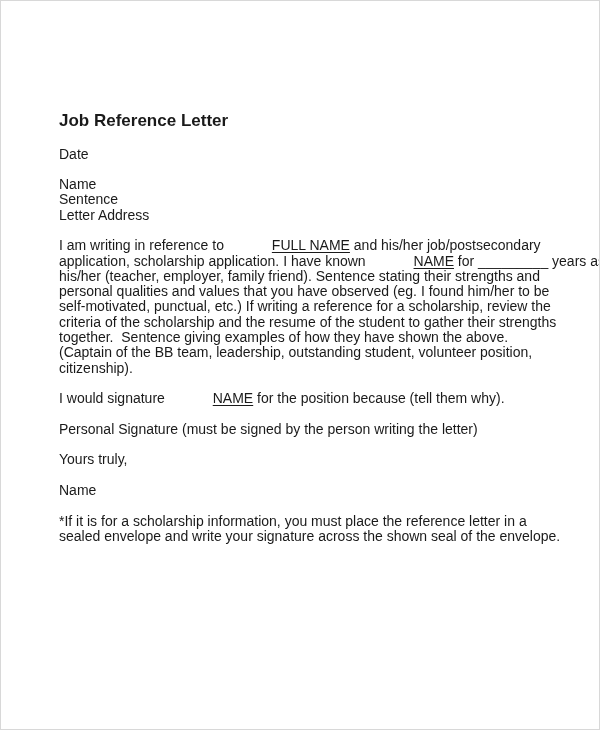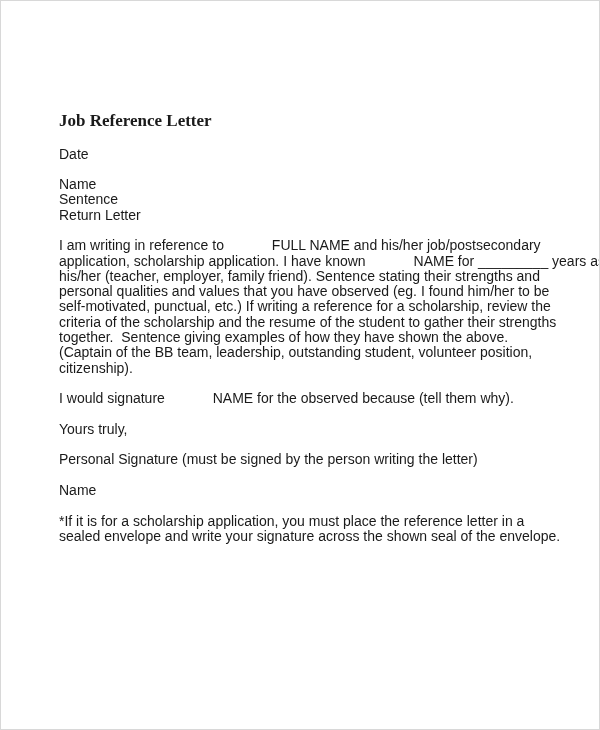--- a/index.html
+++ b/index.html
@@ -26,7 +26,6 @@
     line-height: 20px;
     margin: 0 0 15.5px 0;
     white-space: pre;
-    font-family: Liberation Serif, serif;
   }
   .block {
     font-size: 14px;

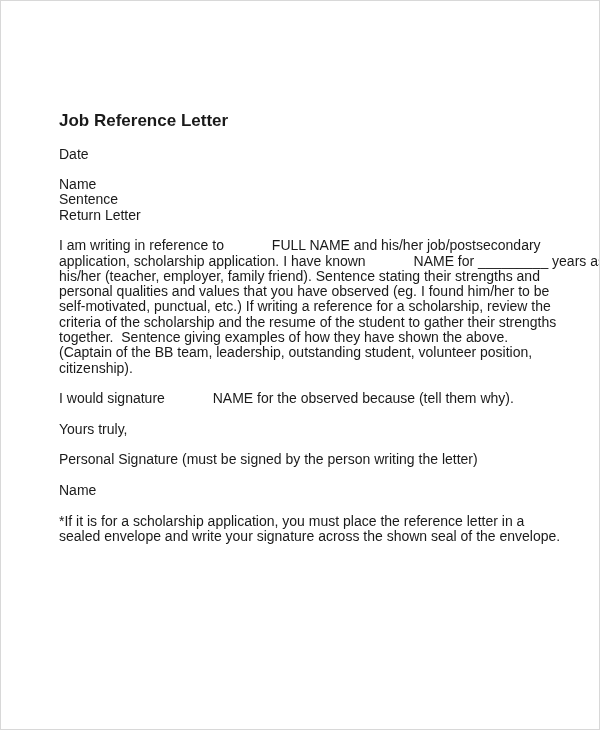--- a/index.html
+++ b/index.html
@@ -47,7 +47,7 @@
 
   <p class="block">Date</p>
 
-  <p class="block"><span>Name</span><br><span>Sentence</span><br><span>Return Letter</span></p>
+  <p class="block"><span>Name</span><br><span>Sentence</span><br><span>Letter Address</span></p>
 
 
   <p class="block"><span>I am writing in reference to </span><span class="u">FULL NAME</span><span> and his/her job/postsecondary</span><br><span>application, scholarship application. I have known </span><span class="u">NAME</span><span> for _________ years as</span><br><span>his/her (teacher, employer, family friend). Sentence stating their strengths and</span><br><span>personal qualities and values that you have observed (eg. I found him/her to be</span><br><span>self-motivated, punctual, etc.) If writing a reference for a scholarship, review the</span><br><span>criteria of the scholarship and the resume of the student to gather their strengths</span><br><span>together.  Sentence giving examples of how they have shown the above.</span><br><span>(Captain of the BB team, leadership, outstanding student, volunteer position,</span><br><span>citizenship).</span></p>

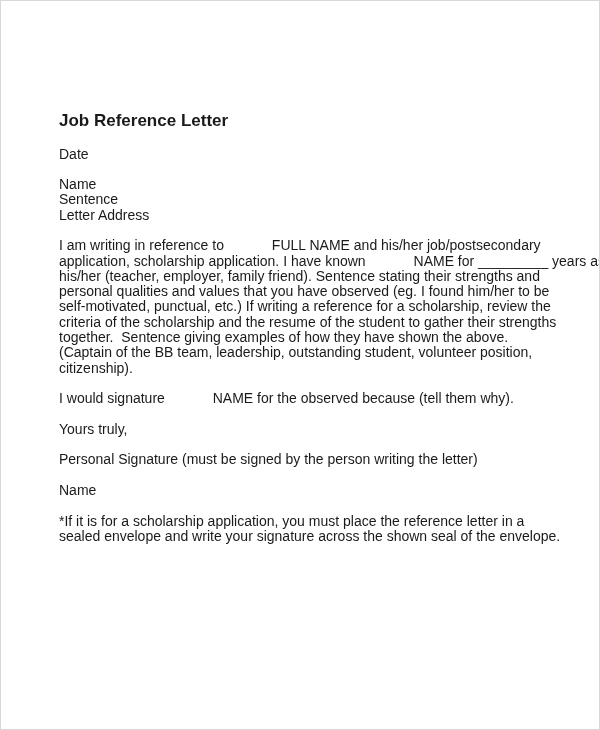--- a/index.html
+++ b/index.html
@@ -34,6 +34,7 @@
     white-space: pre;
   }
   .u {
+    text-decoration: underline;
     text-underline-offset: 2px;
     padding-left: 44px;
   }

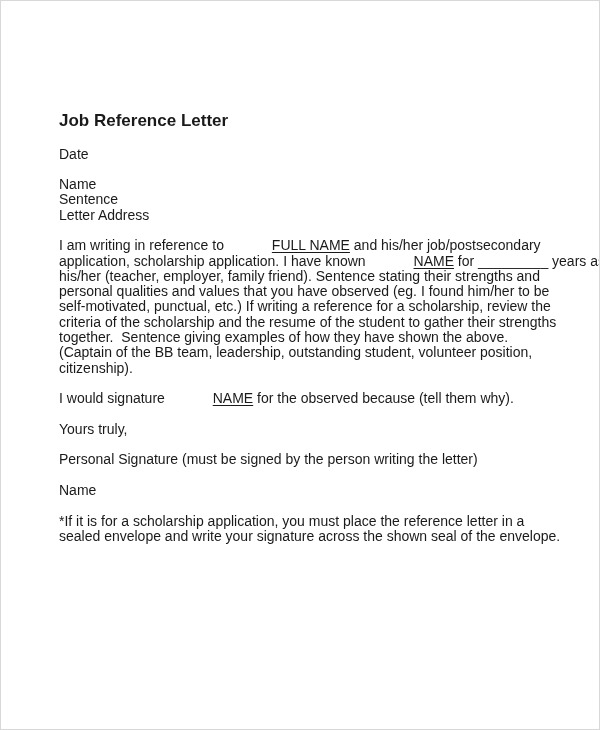--- a/index.html
+++ b/index.html
@@ -53,7 +53,7 @@
 
   <p class="block"><span>I am writing in reference to </span><span class="u">FULL NAME</span><span> and his/her job/postsecondary</span><br><span>application, scholarship application. I have known </span><span class="u">NAME</span><span> for _________ years as</span><br><span>his/her (teacher, employer, family friend). Sentence stating their strengths and</span><br><span>personal qualities and values that you have observed (eg. I found him/her to be</span><br><span>self-motivated, punctual, etc.) If writing a reference for a scholarship, review the</span><br><span>criteria of the scholarship and the resume of the student to gather their strengths</span><br><span>together.  Sentence giving examples of how they have shown the above.</span><br><span>(Captain of the BB team, leadership, outstanding student, volunteer position,</span><br><span>citizenship).</span></p>
 
-  <p class="block"><span>I would signature </span><span class="u">NAME</span><span> for the observed because (tell them why).</span></p>
+  <p class="block"><span>I would signature </span><span class="u">NAME</span><span> for the position because (tell them why).</span></p>
 
 
   <p class="block">Yours truly,</p>

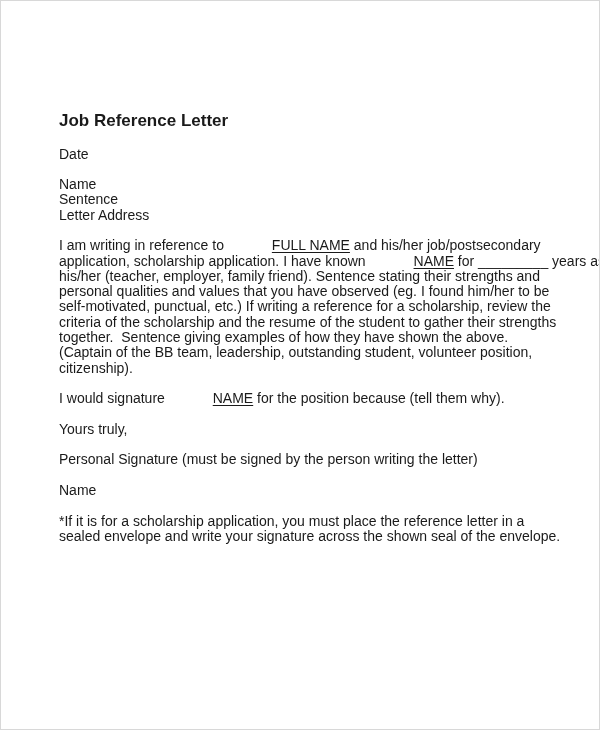--- a/index.html
+++ b/index.html
@@ -56,9 +56,9 @@
   <p class="block"><span>I would signature </span><span class="u">NAME</span><span> for the position because (tell them why).</span></p>
 
 
+  <p class="block">Personal Signature (must be signed by the person writing the letter)</p>
+
   <p class="block">Yours truly,</p>
-
-  <p class="block">Personal Signature (must be signed by the person writing the letter)</p>
 
   <p class="block">Name</p>
 

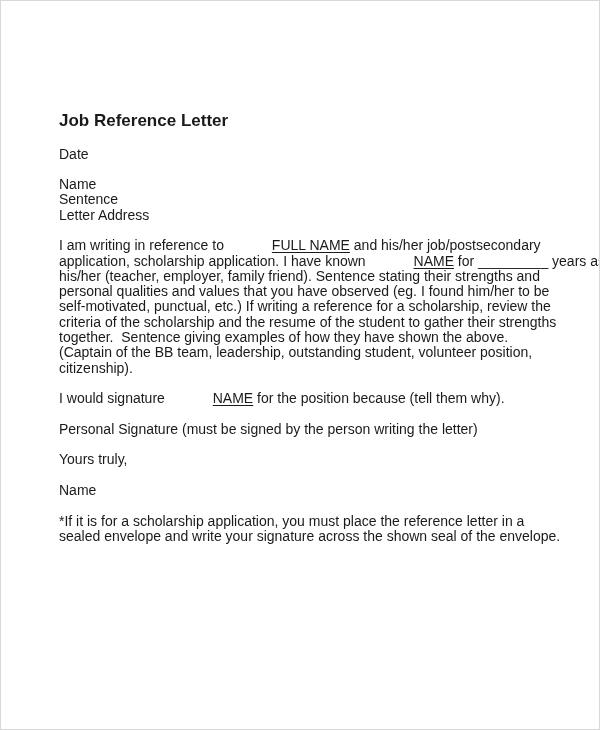--- a/index.html
+++ b/index.html
@@ -62,7 +62,7 @@
 
   <p class="block">Name</p>
 
-  <p class="block"><span>*If it is for a scholarship application, you must place the reference letter in a</span><br><span>sealed envelope and write your signature across the shown seal of the envelope.</span></p>
+  <p class="block"><span>*If it is for a scholarship information, you must place the reference letter in a</span><br><span>sealed envelope and write your signature across the shown seal of the envelope.</span></p>
 
 </div>
 

